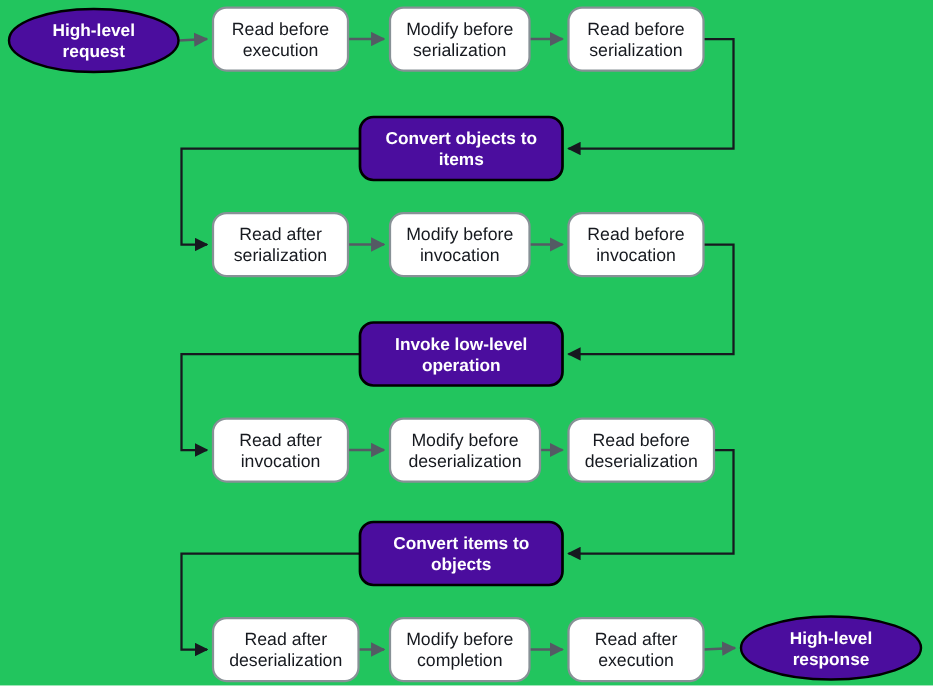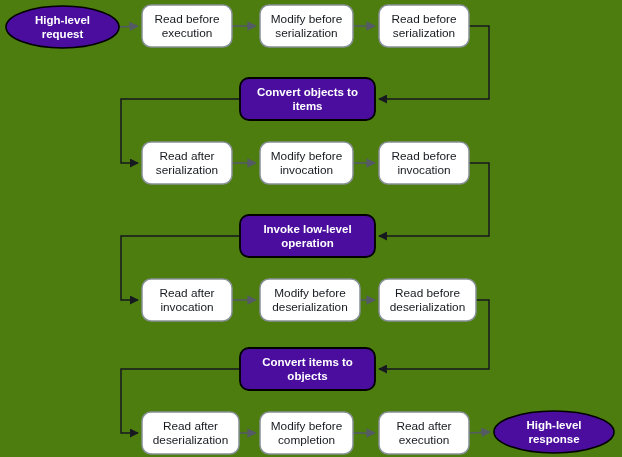--- a/index.html
+++ b/index.html
@@ -14,7 +14,7 @@
     position: relative;
     width: 622px;
     height: 457px;
-    background: #4d7c0f;
+    background: #22c55e;
     overflow: hidden;
   }
   #flow-svg {

